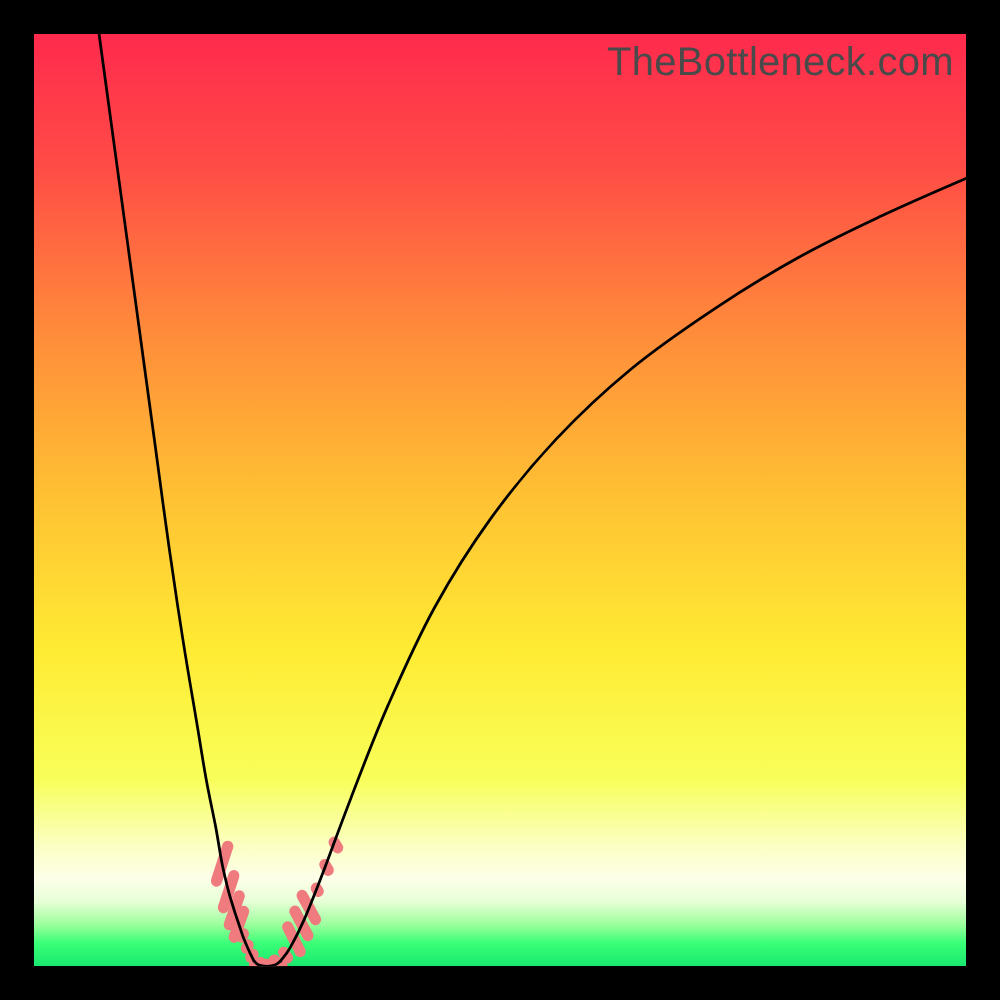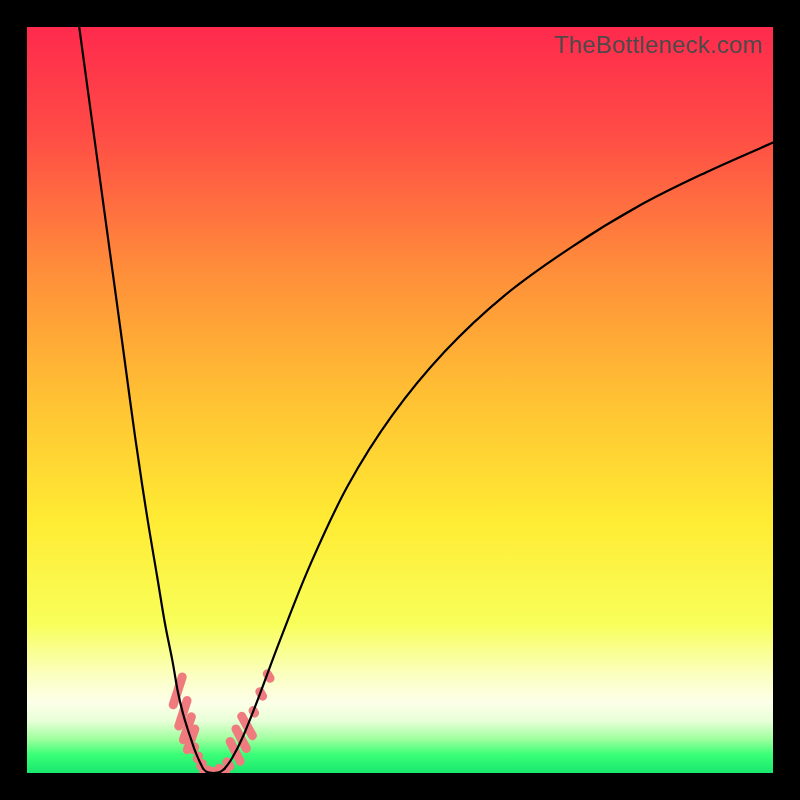--- a/index.html
+++ b/index.html
@@ -33,7 +33,7 @@
     top: 4px;
     right: 10px;
     color: #4a4a4a;
-    font-size: 24px;
+    font-size: 32px;
     font-weight: 500;
     letter-spacing: 0.2px;
     user-select: none;

